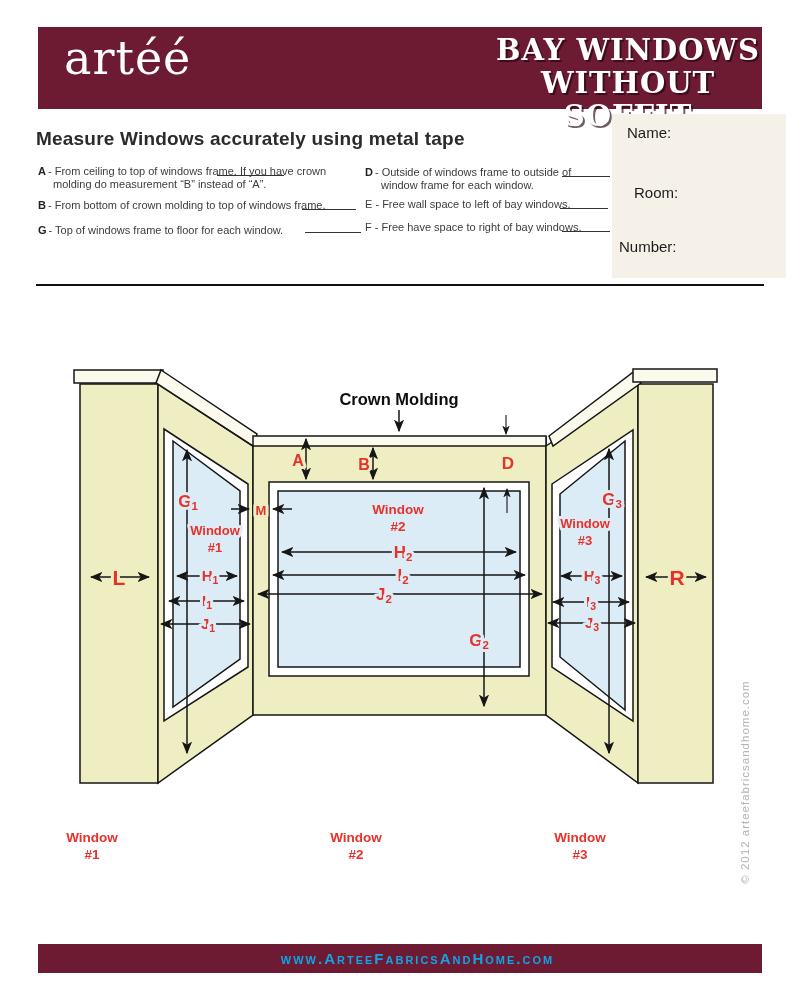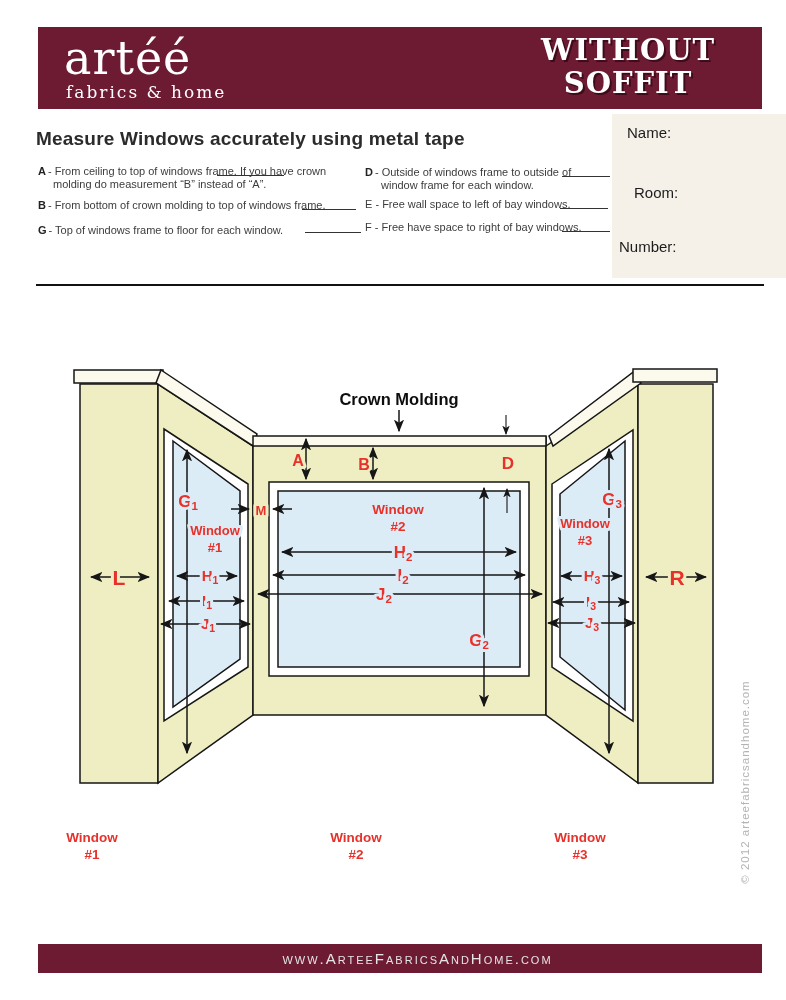--- a/index.html
+++ b/index.html
@@ -66,6 +66,7 @@
     <div class="tagline">fabrics &amp; home</div>
   </div>
   <div class="doc-title">
+    <div>BAY WINDOWS</div>
     <div>WITHOUT SOFFIT</div>
   </div>
 </div>

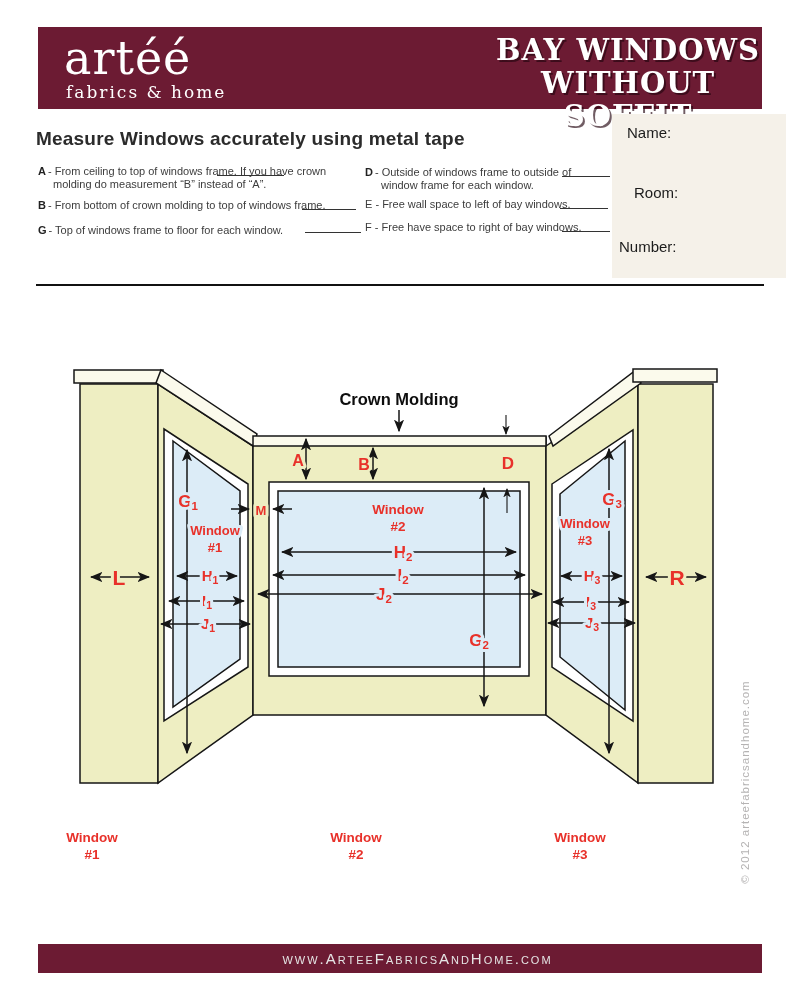--- a/index.html
+++ b/index.html
@@ -63,7 +63,6 @@
 <div class="topbar">
   <div class="logo">
     <div class="brand">artéé</div>
-    <div class="tagline">fabrics &amp; home</div>
   </div>
   <div class="doc-title">
     <div>BAY WINDOWS</div>

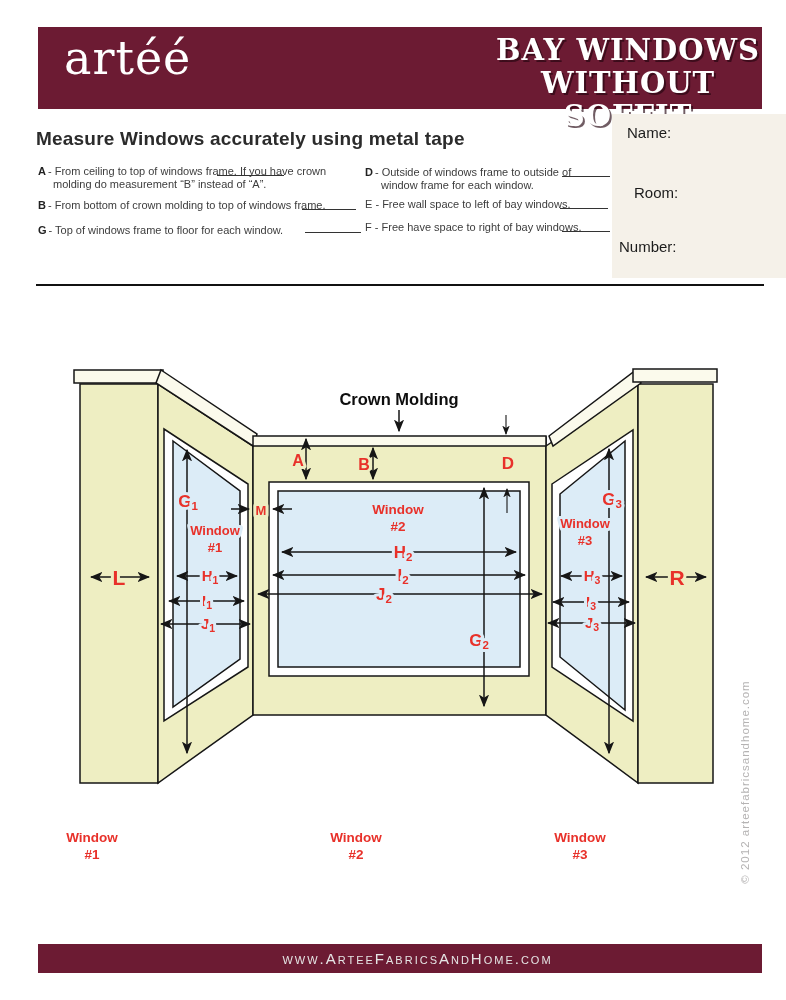--- a/index.html
+++ b/index.html
@@ -54,7 +54,7 @@
     display:flex;align-items:center;justify-content:center;
   }
   .footbar .url{
-    color:#e5e5e5;font-variant:small-caps;font-weight:normal;font-size:15px;letter-spacing:2px;margin-left:35px;
+    color:#0ea5e9;font-variant:small-caps;font-weight:bold;font-size:15px;letter-spacing:2px;margin-left:35px;
   }
 </style>
 </head>

